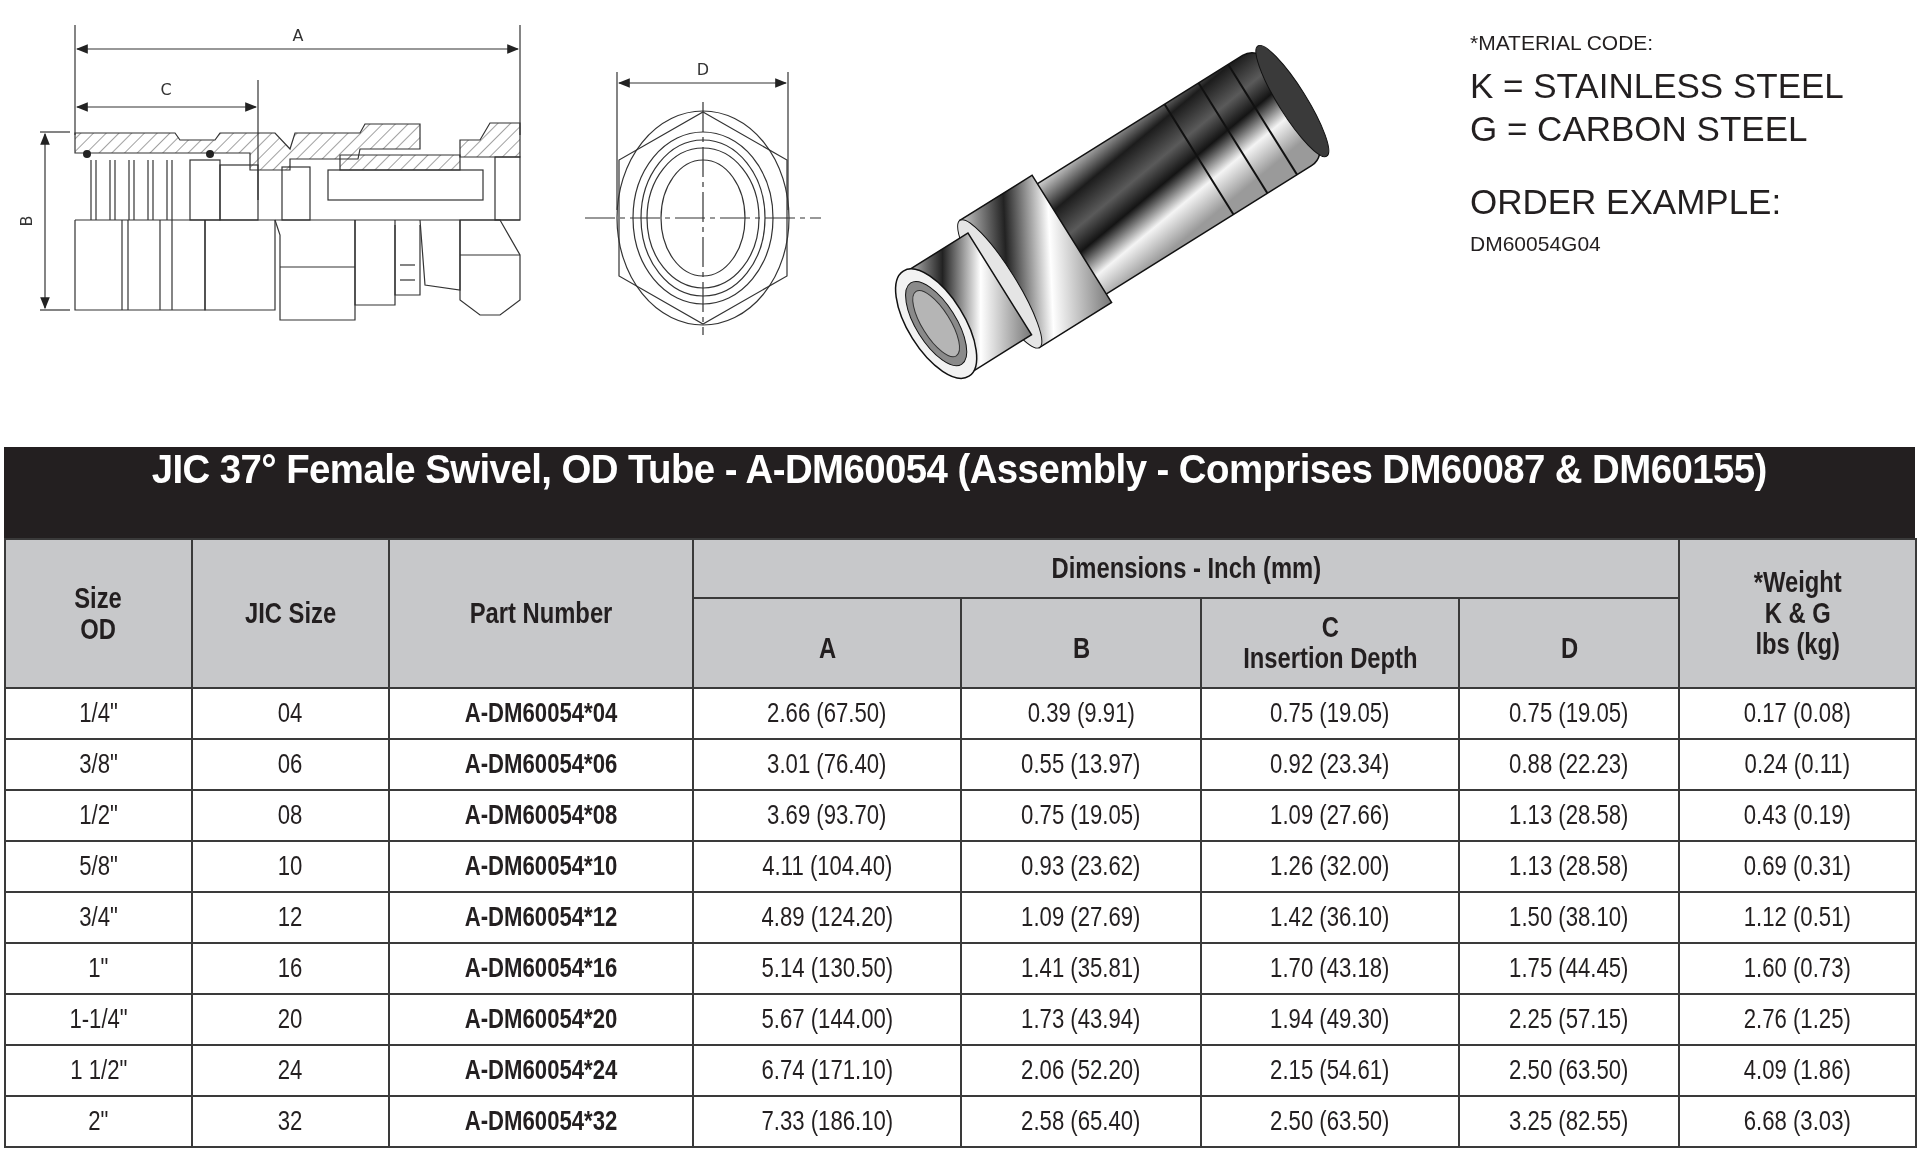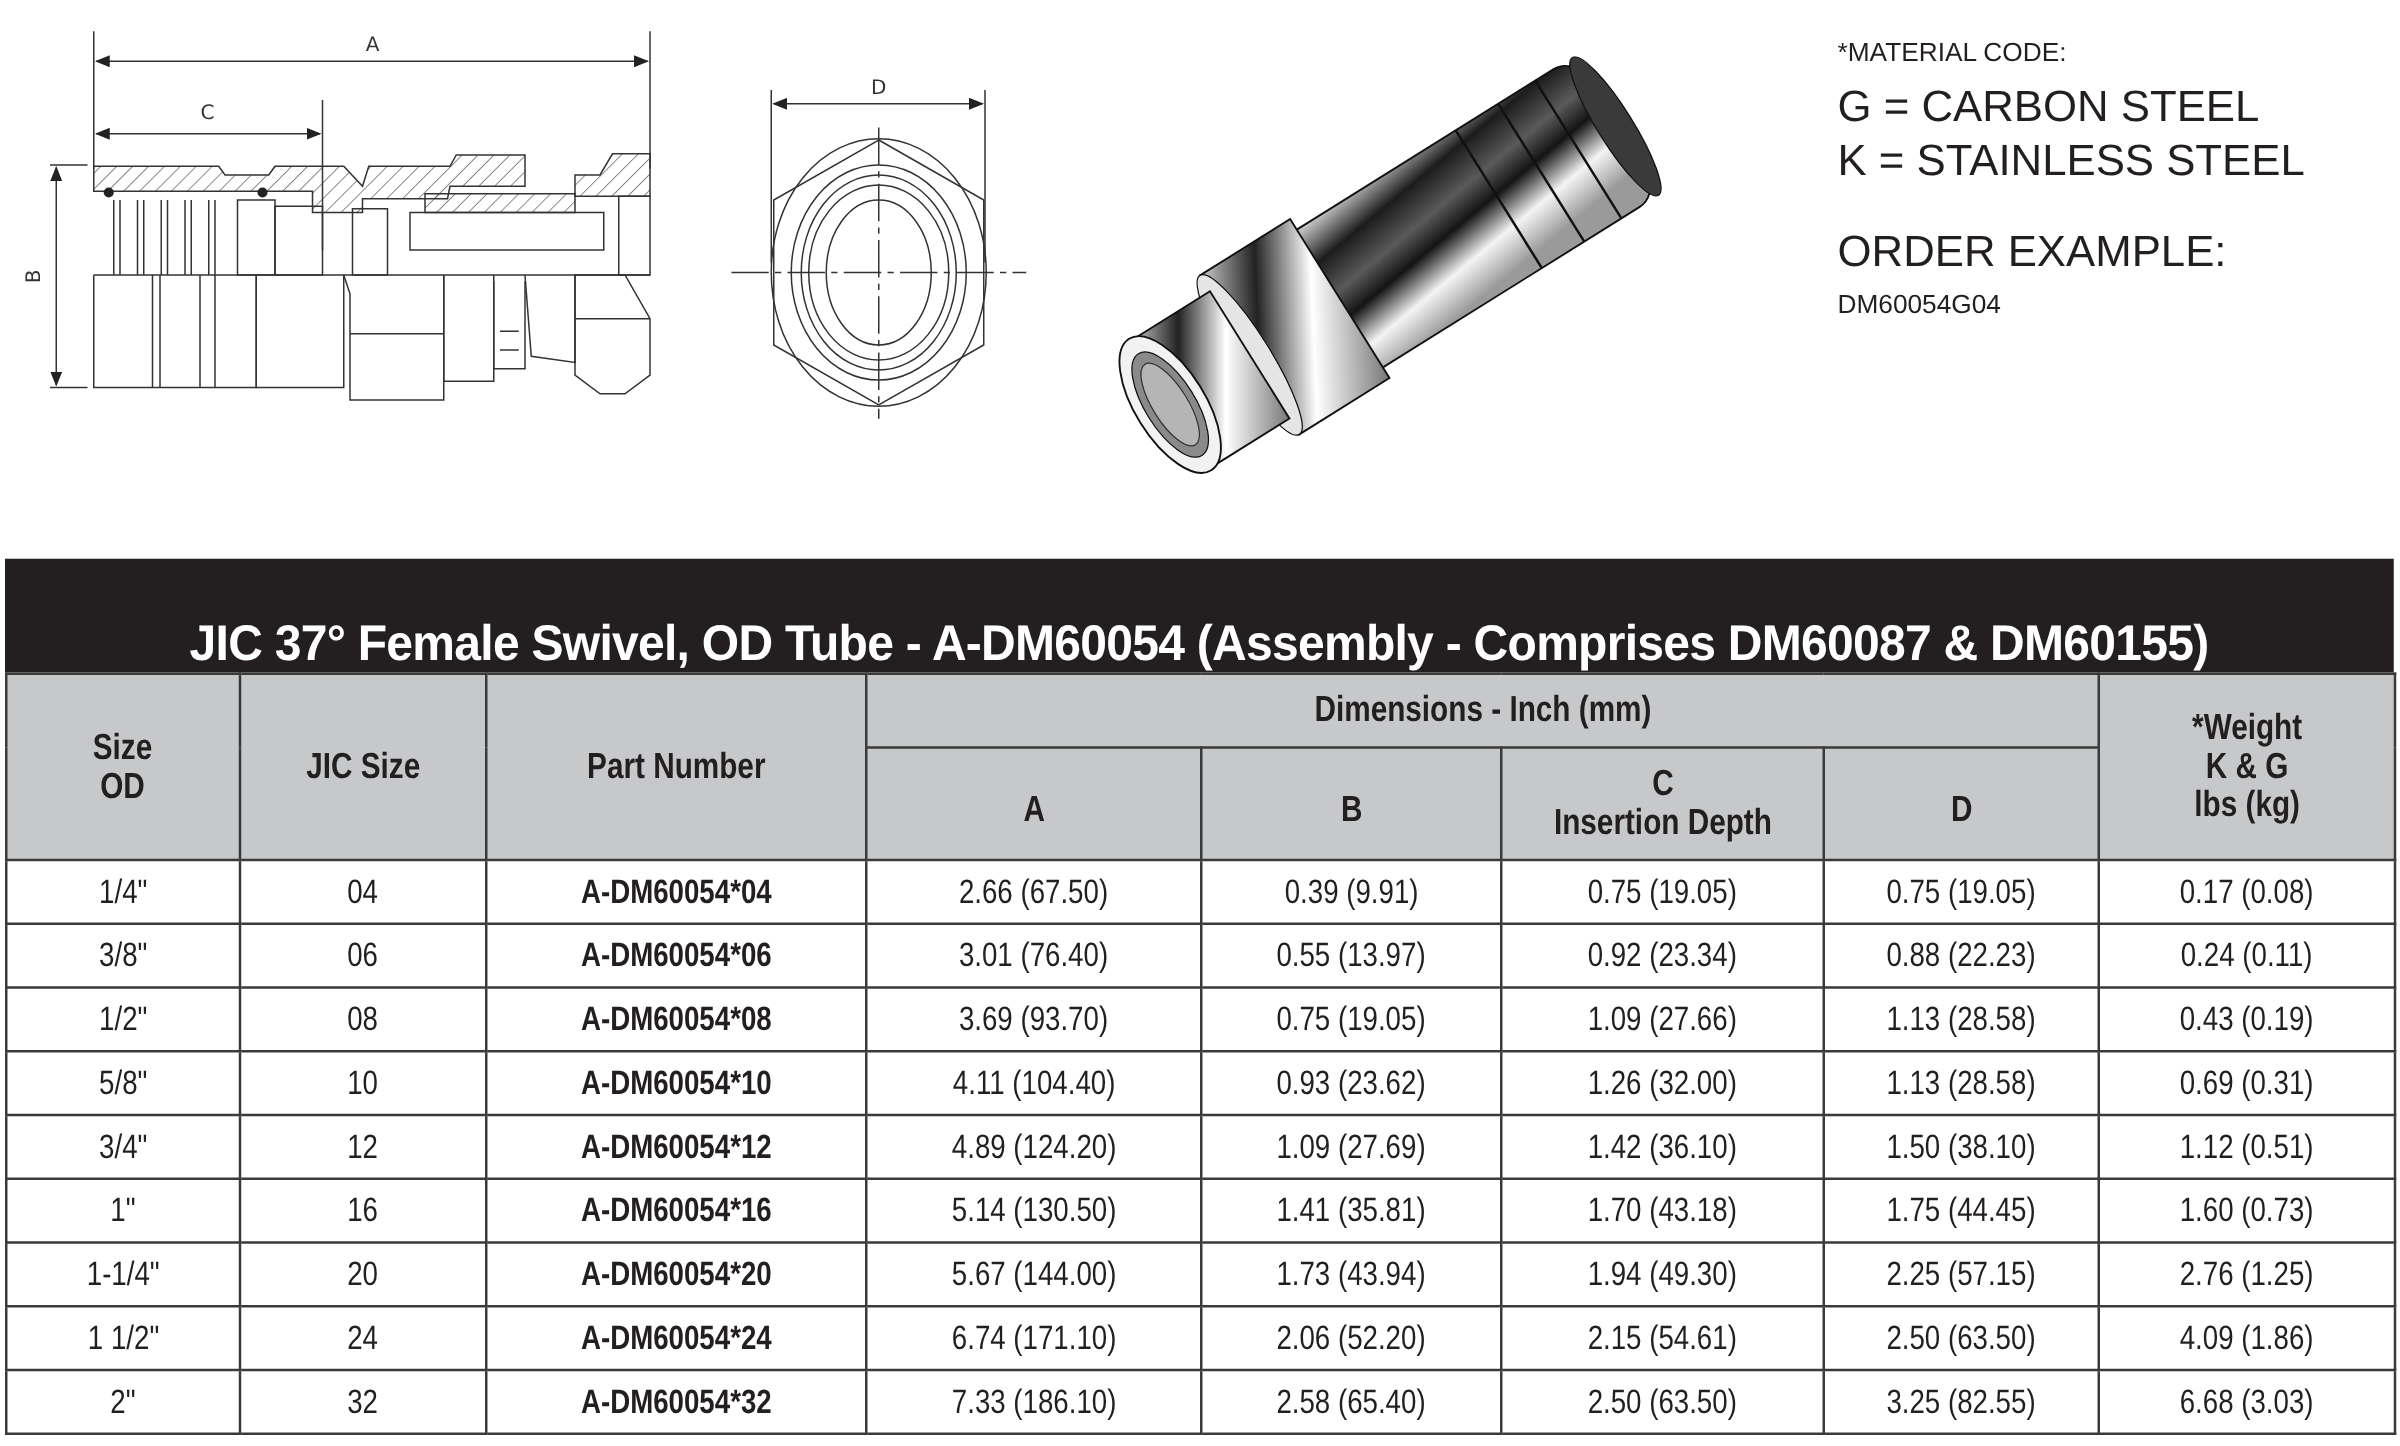--- a/index.html
+++ b/index.html
@@ -155,8 +155,8 @@
 
 <div class="abs mat">
   <div class="l sm">*MATERIAL CODE:</div>
+  <div class="l big">K = STAINLESS STEEL</div>
   <div class="l big">G = CARBON STEEL</div>
-  <div class="l big">K = STAINLESS STEEL</div>
   <div class="gap"></div>
   <div class="l big">ORDER EXAMPLE:</div>
   <div class="l sm">DM60054G04</div>

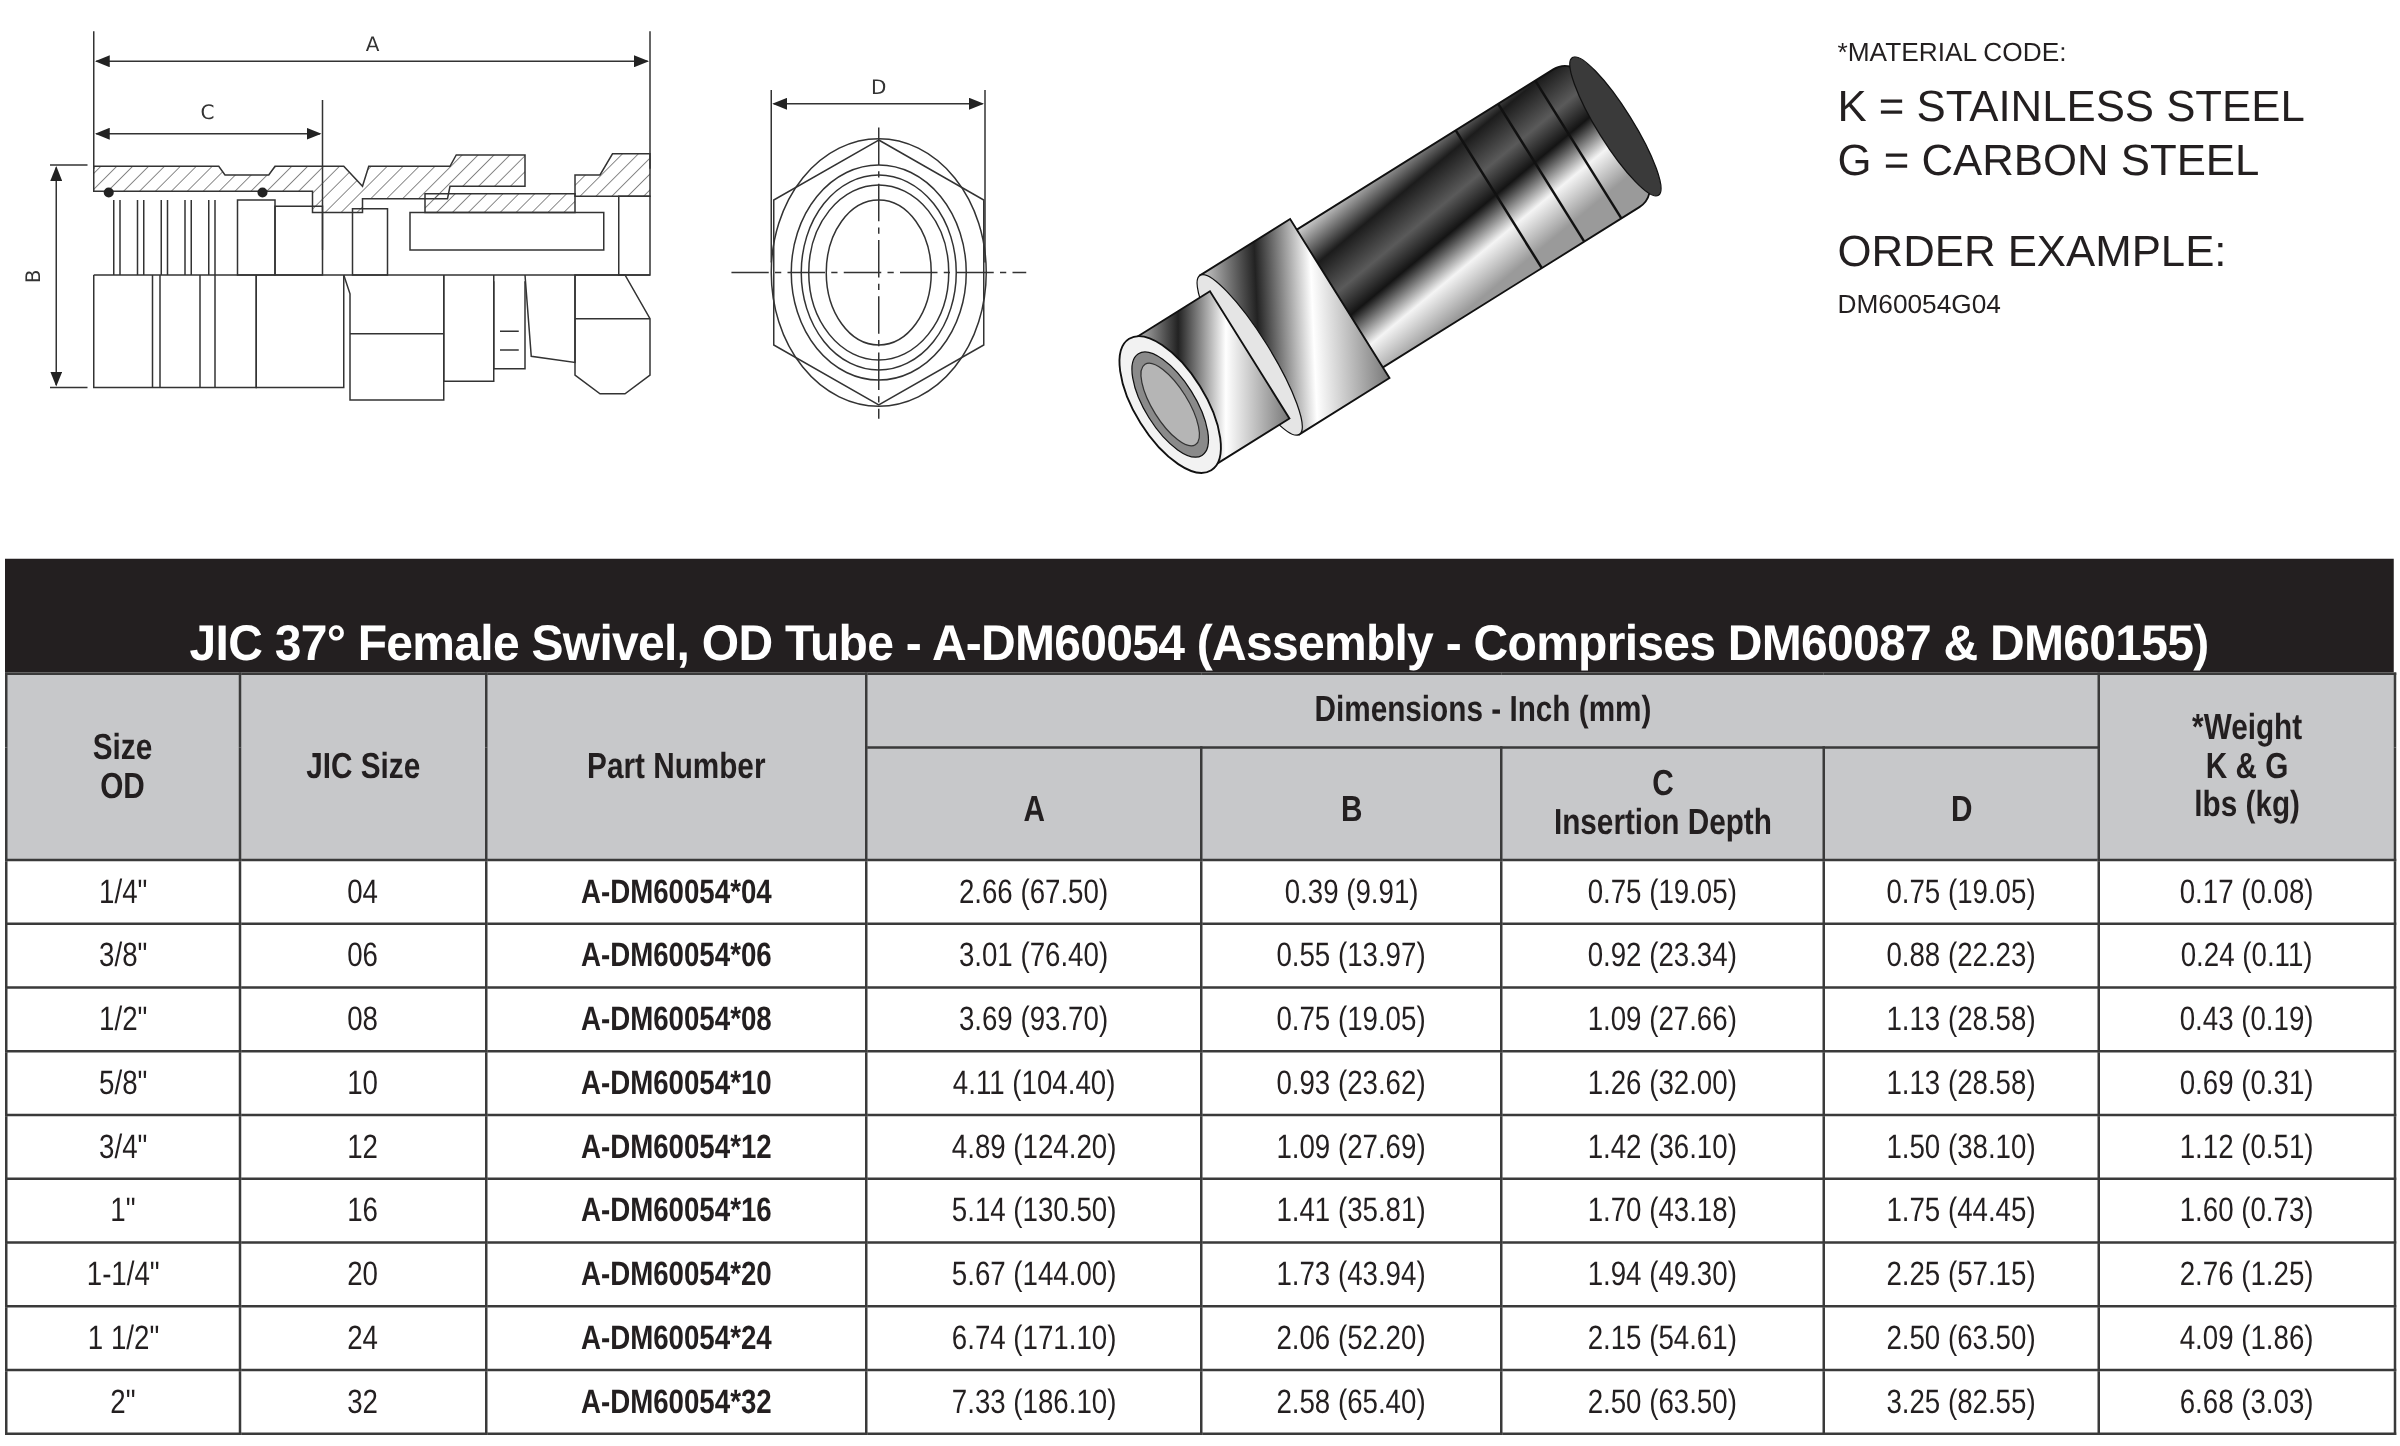--- a/index.html
+++ b/index.html
@@ -12,7 +12,7 @@
   .mat .l.sm{font-size:21px;}
   .mat .gap{height:30px;}
   
-  .title-bar{left:4px;top:447px;width:1911px;height:91px;background:#231f20;color:#fff;display:flex;align-items:flex-end;justify-content:center;}
+  .title-bar{left:4px;top:447px;width:1911px;height:91px;background:#231f20;color:#fff;display:flex;align-items:flex-start;justify-content:center;}
   .title-bar span{font-family:"Liberation Sans",sans-serif;font-weight:bold;font-size:40px;letter-spacing:-0.6px;transform:scaleX(0.96);white-space:nowrap;}
   table.spec{position:absolute;left:4px;top:538px;width:1911px;border-collapse:collapse;table-layout:fixed;text-decoration:underline;}
   table.spec th, table.spec td{border:2px solid #3a3a3a;text-align:center;padding:0;}

